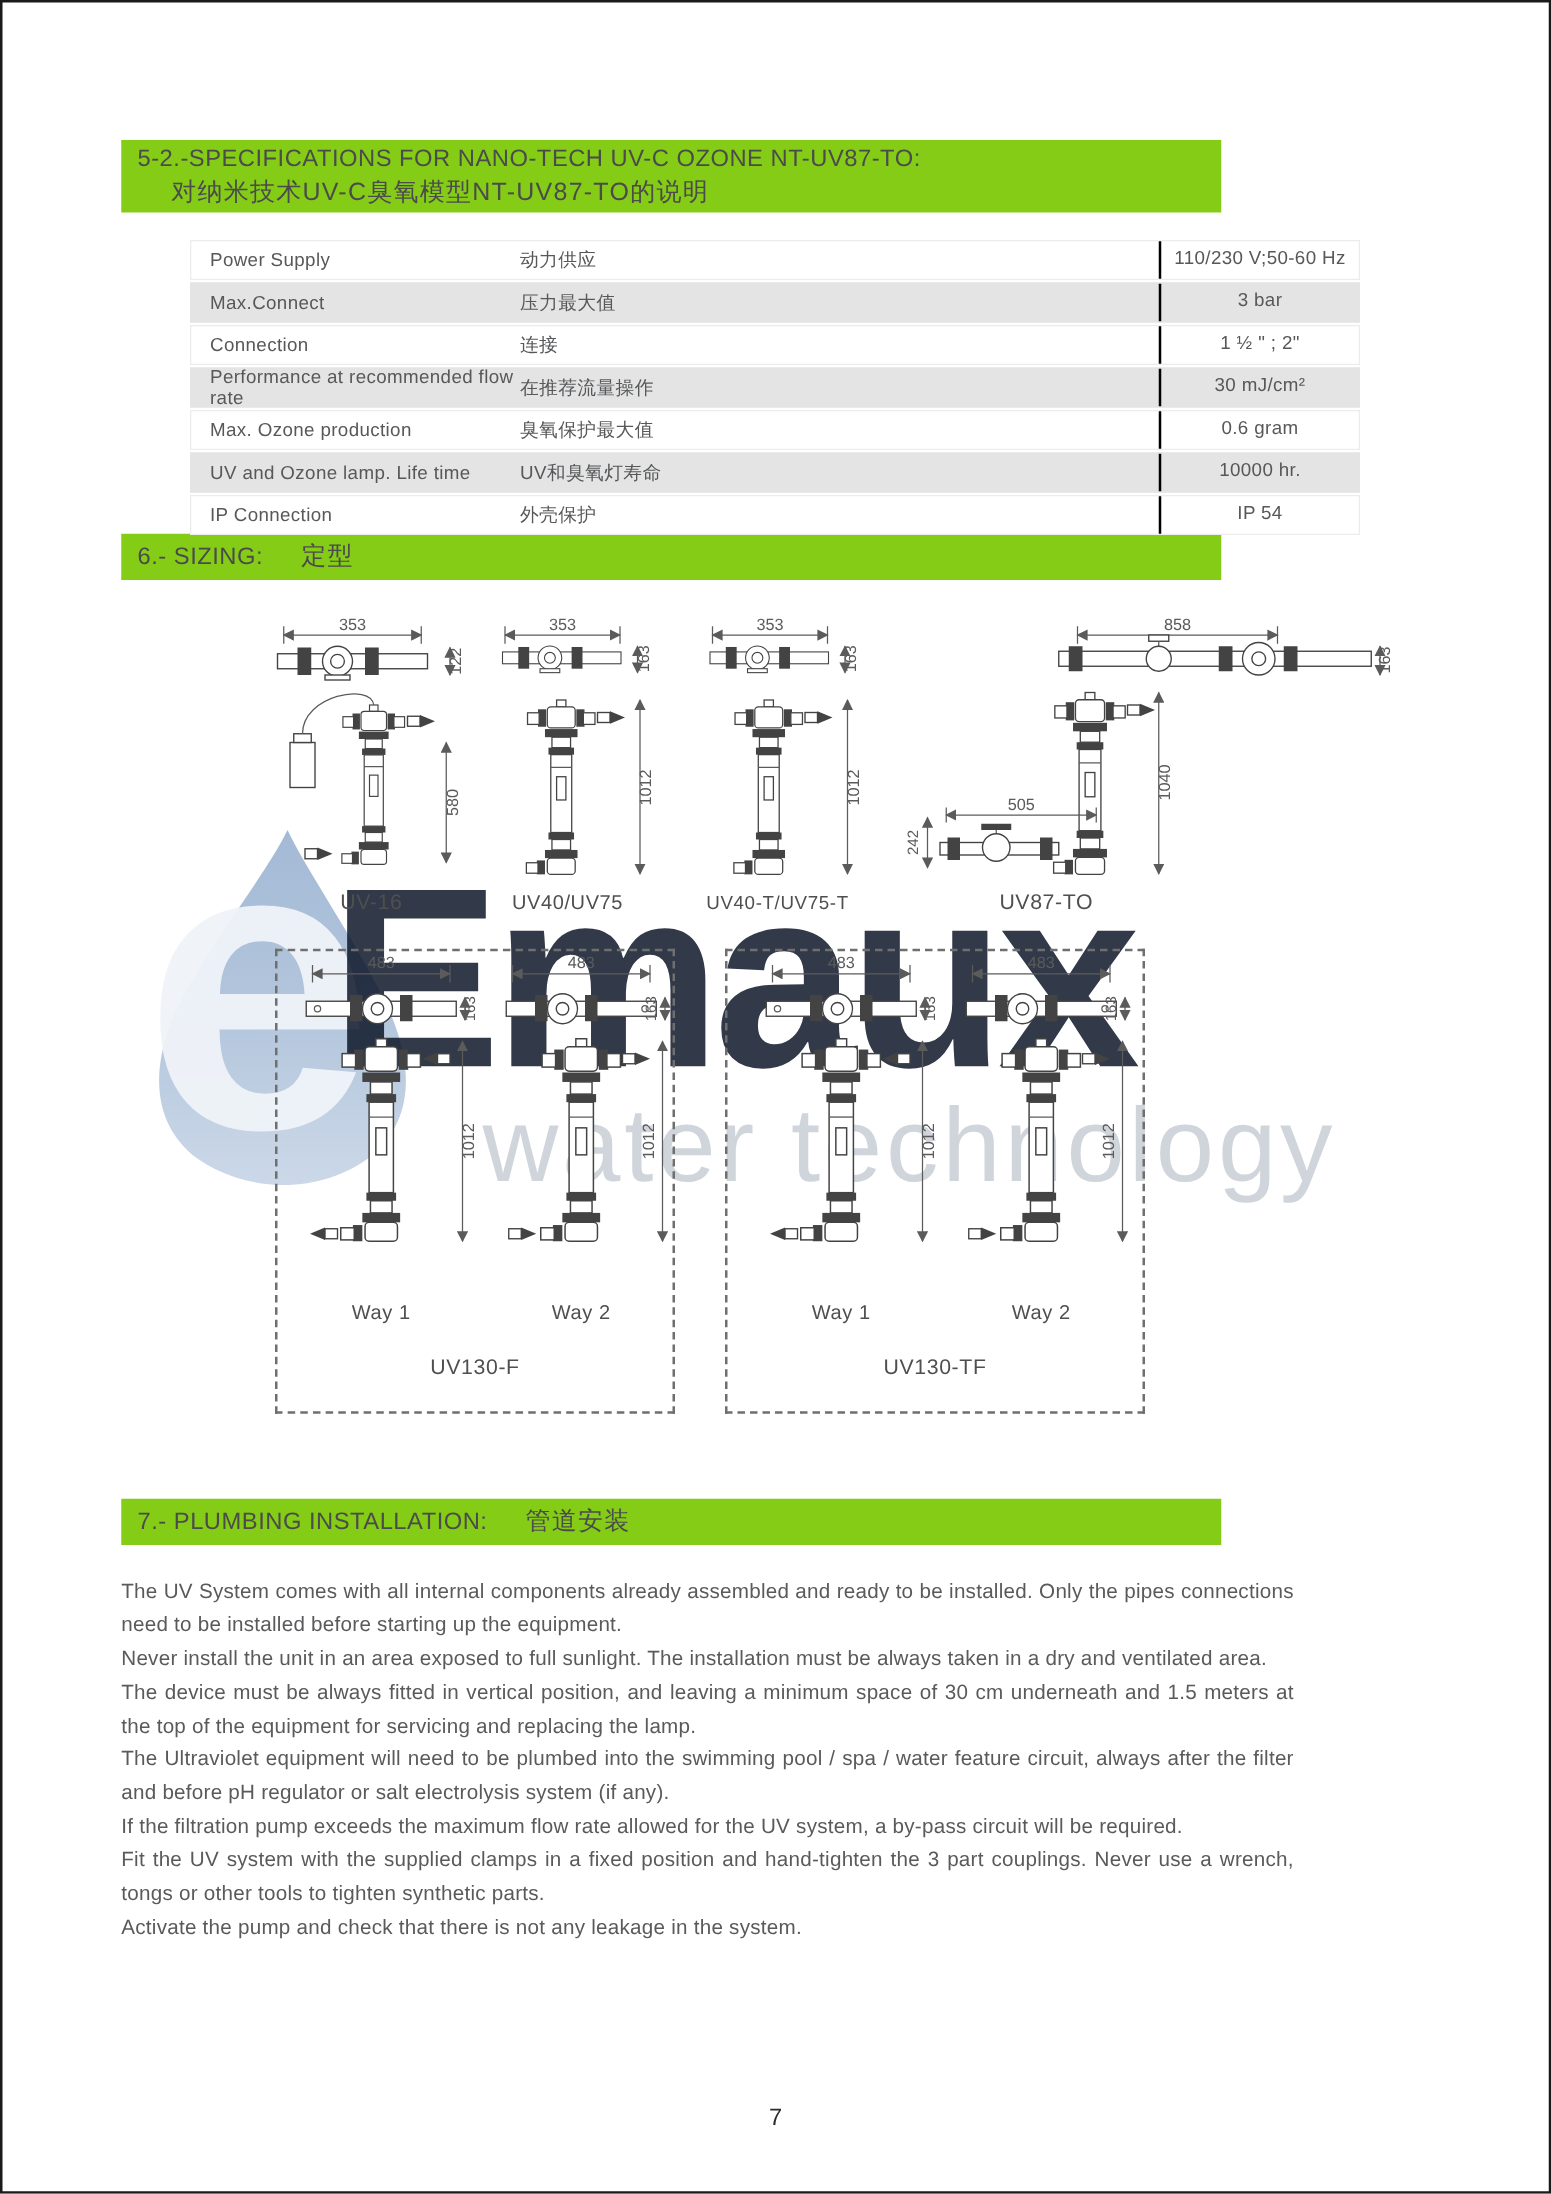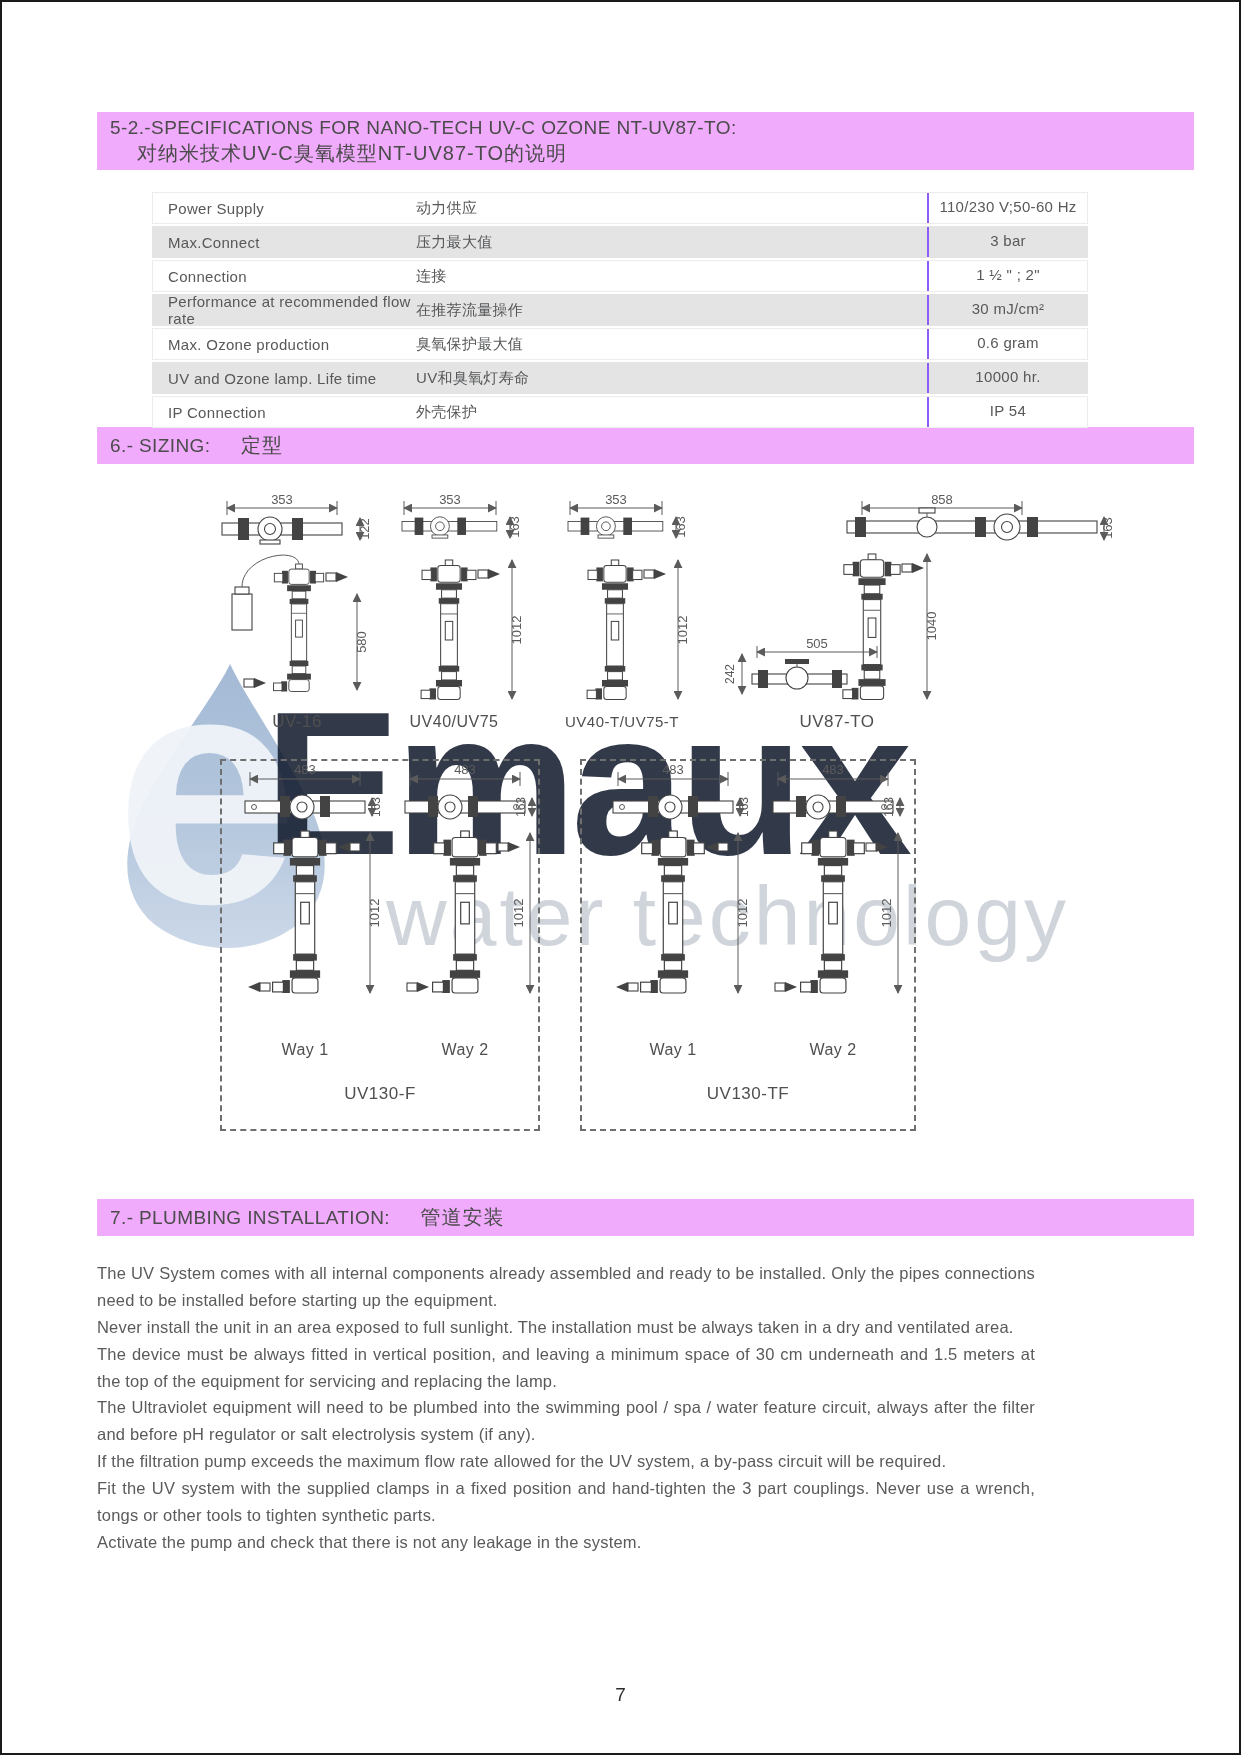--- a/index.html
+++ b/index.html
@@ -7,7 +7,7 @@
         border:2px solid #1a1a1a;box-sizing:border-box;overflow:hidden;
         font-family:"Liberation Sans",sans-serif;color:#57585a;}
   
-  .bar{position:absolute;left:95px;width:1097px;background:#f0abfc;color:#4b4b4b;box-sizing:border-box;}
+  .bar{position:absolute;left:95px;width:880px;background:#84cc16;color:#4b4b4b;box-sizing:border-box;}
   .bar-two{top:110px;height:58px;padding:5px 0 0 13px;}
   .bar-one{height:37px;line-height:37px;padding-left:13px;}
   .bar .en{font-size:19px;letter-spacing:.4px;}

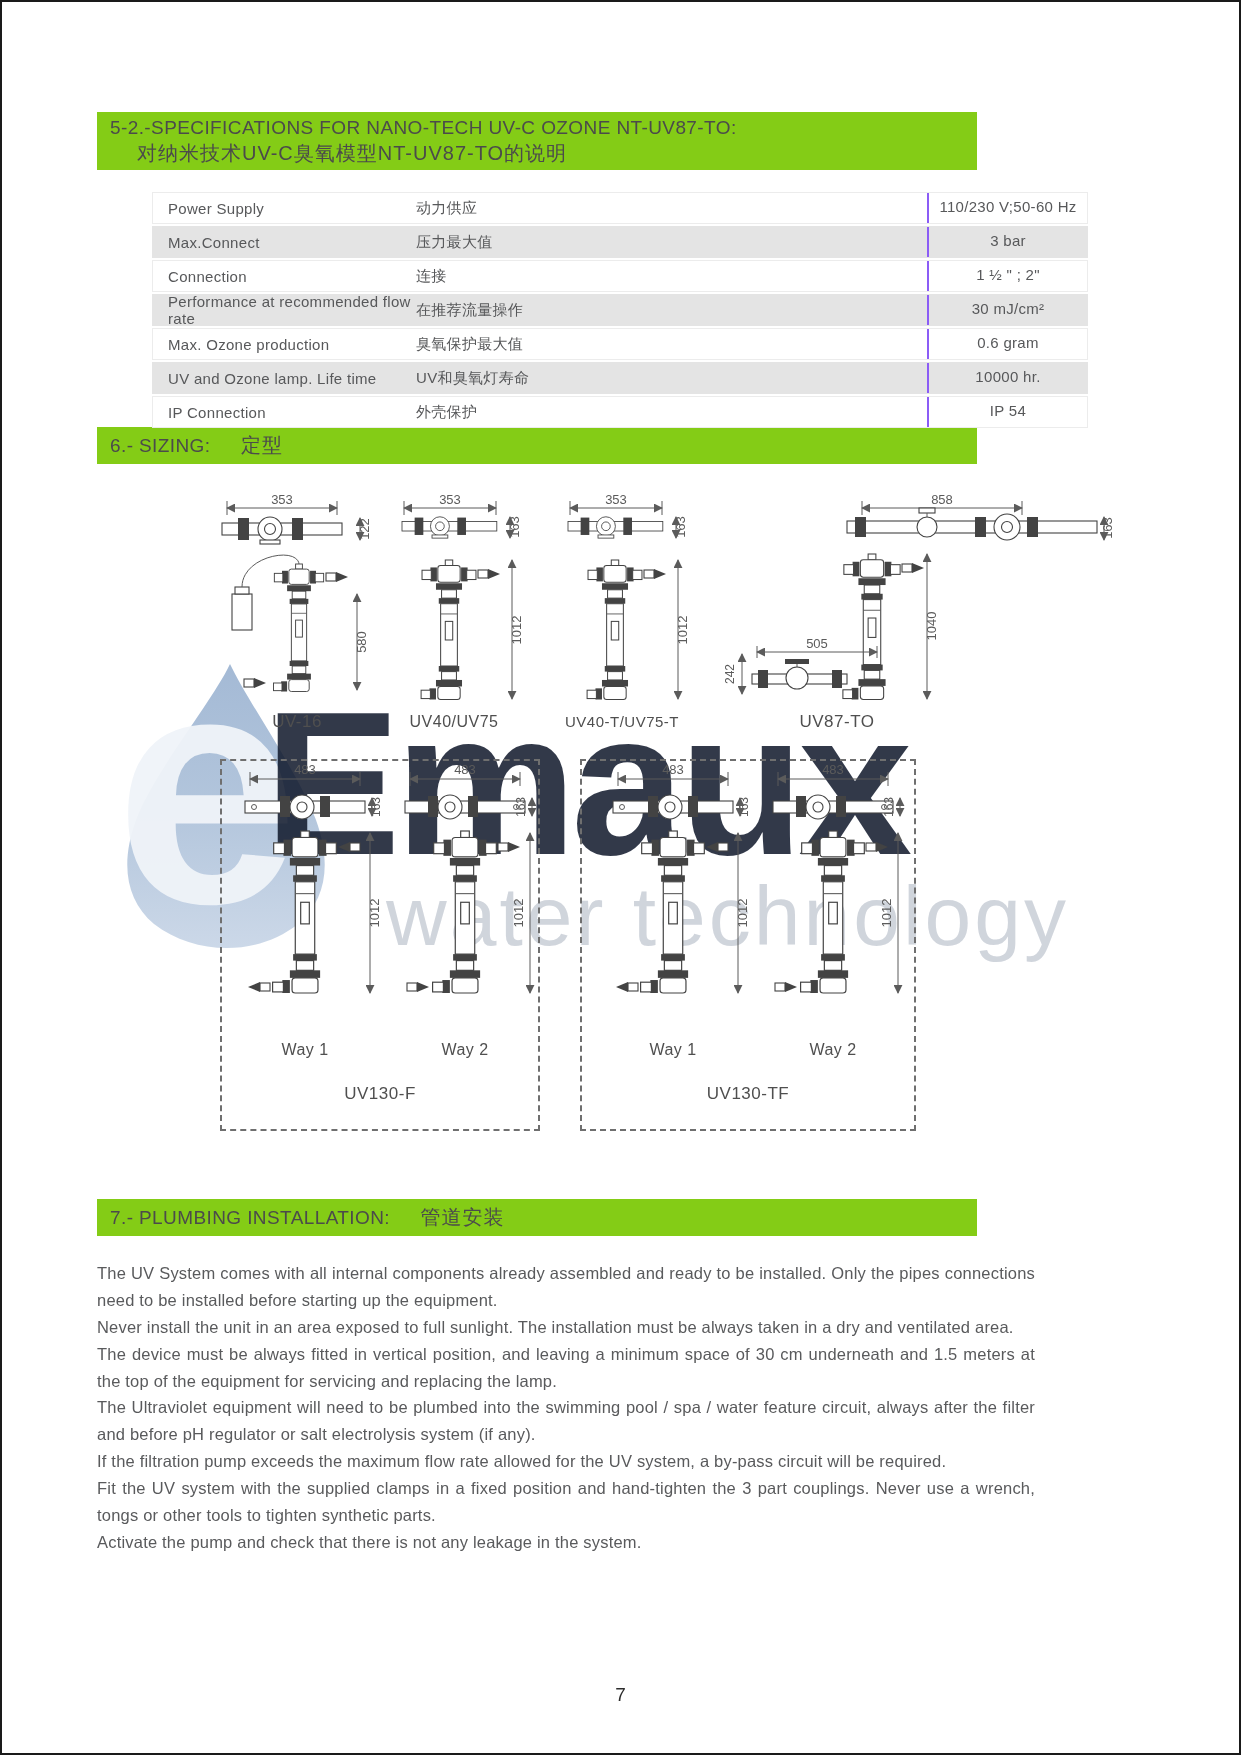--- a/index.html
+++ b/index.html
@@ -22,7 +22,7 @@
   .srow:nth-child(even){background:#e4e4e4;border:1px solid #e4e4e4;}
   .c-en{flex:0 0 248px;padding-left:15px;}
   .c-zh{flex:1;}
-  .c-val{flex:0 0 158px;text-align:center;border-left:2px solid #8b5cf6;align-self:stretch;line-height:28px;}
+  .c-val{flex:0 0 158px;text-align:center;border-left:2px solid #000000;align-self:stretch;line-height:28px;}
   
   #sizing{position:absolute;left:0;top:480px;width:1241px;height:705px;}
   .dg{position:absolute;z-index:2;}

